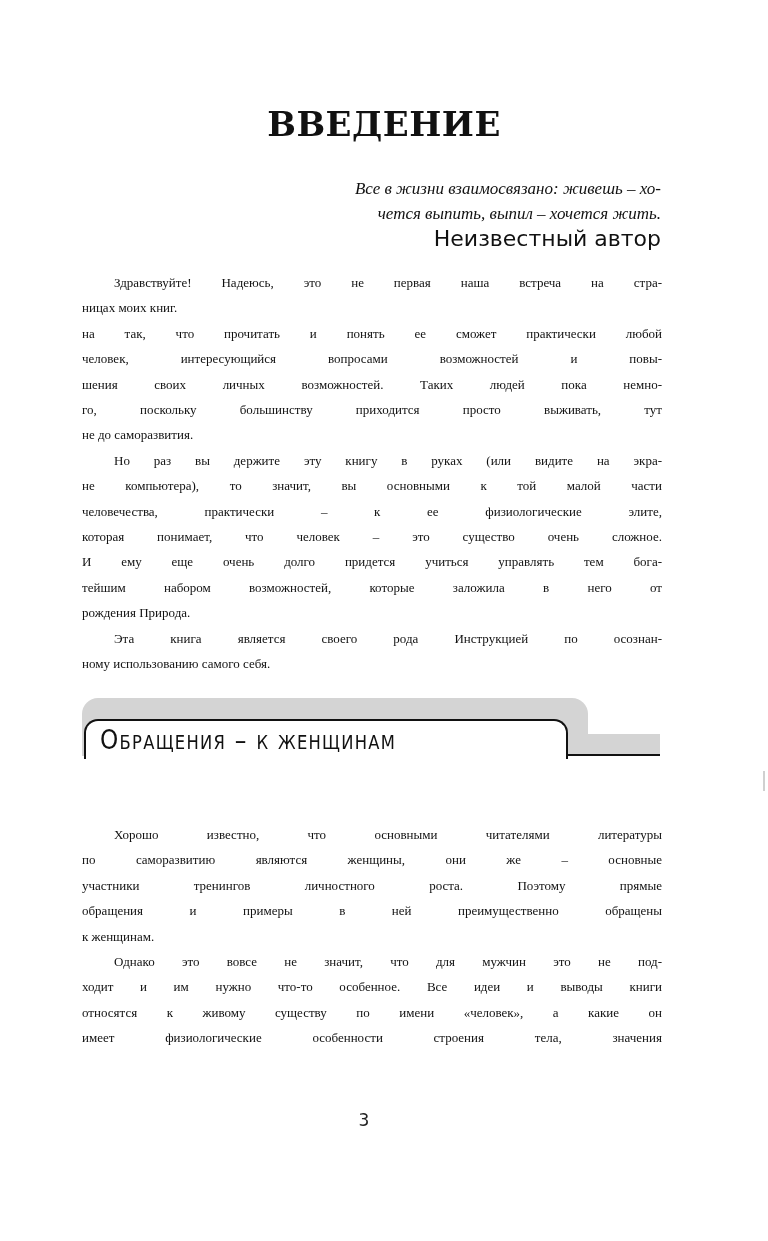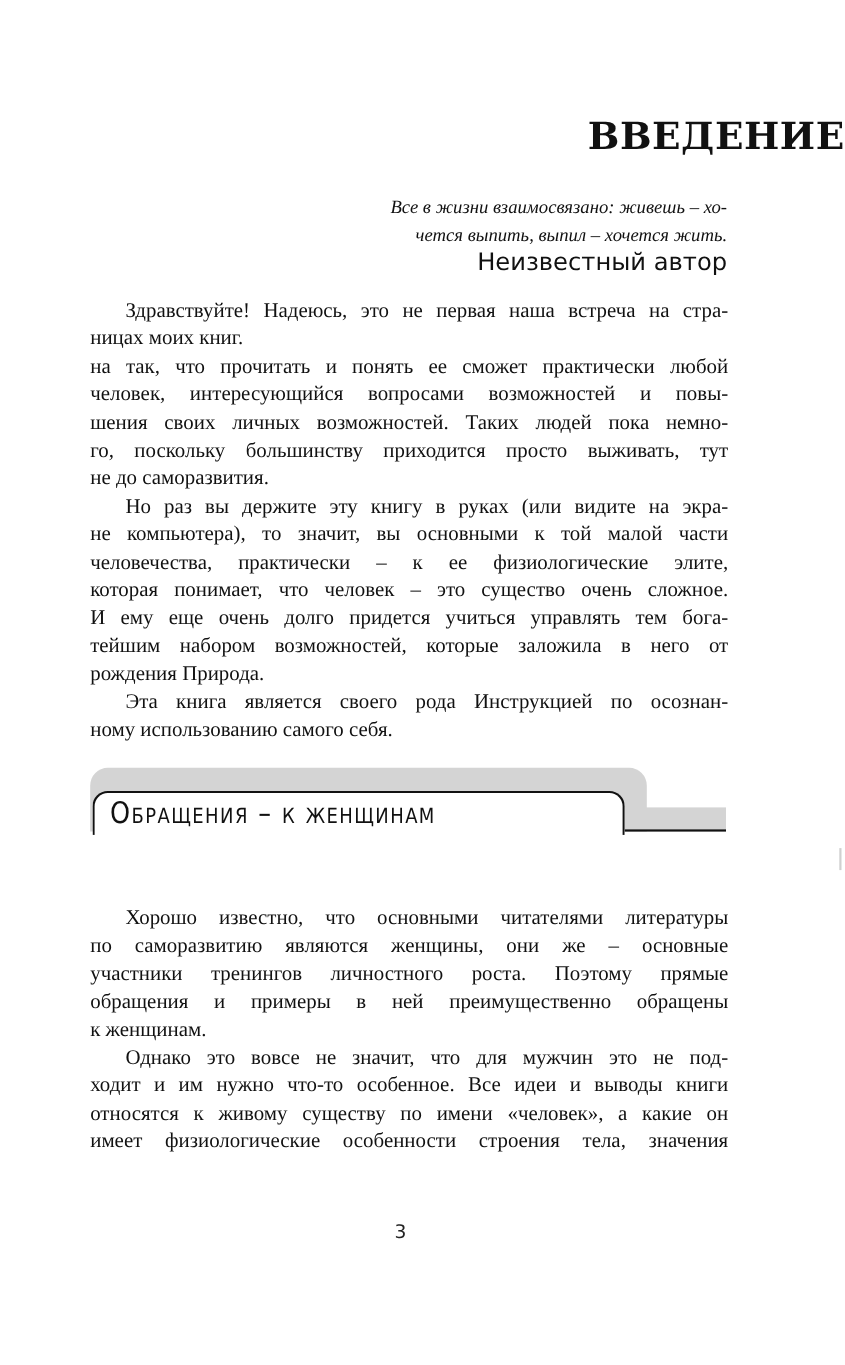--- a/index.html
+++ b/index.html
@@ -7,7 +7,7 @@
   .page { position:absolute; left:0; top:0; width:768px; height:1241px; }
 
   .title {
-    position:absolute; left:0; width:768px; top:104px; text-align:right;
+    position:absolute; left:0; width:768px; top:104px; text-align:center;
     font-family:"DejaVu Serif", serif; font-weight:bold; font-size:34px;
     letter-spacing:0.5px; text-transform:uppercase; color:#111;
     font-variant:small-caps;

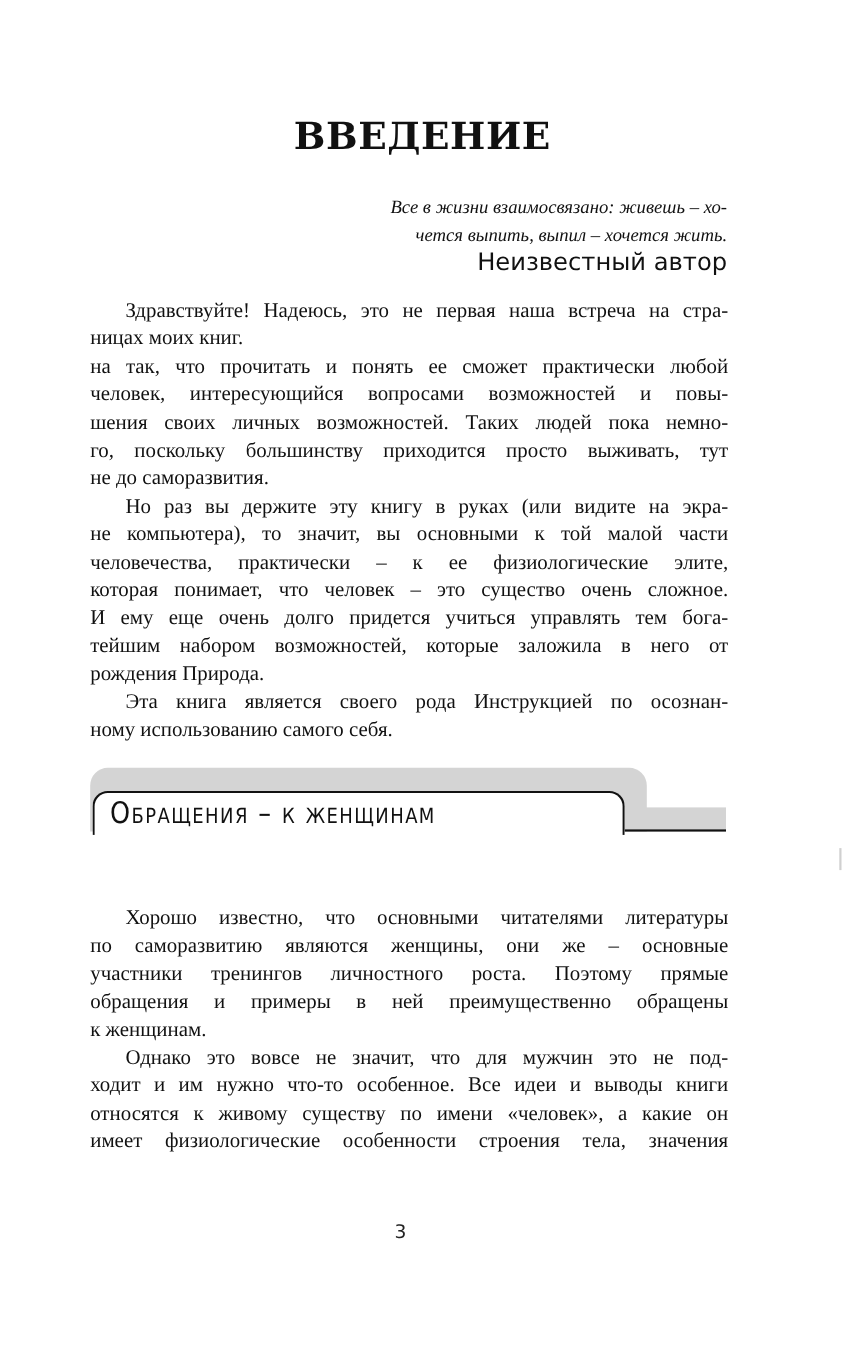--- a/index.html
+++ b/index.html
@@ -21,7 +21,7 @@
 
   .body-text {
     position:absolute; left:82px; width:580px;
-    font-family:"Liberation Serif", serif; font-size:19px; line-height:25.4px; color:#111;
+    font-family:"Liberation Serif", serif; font-size:13px; line-height:25.4px; color:#111;
     text-align:justify;
   }
   .body-text .ln { display:block; text-align:justify; text-align-last:justify; white-space:nowrap; }

